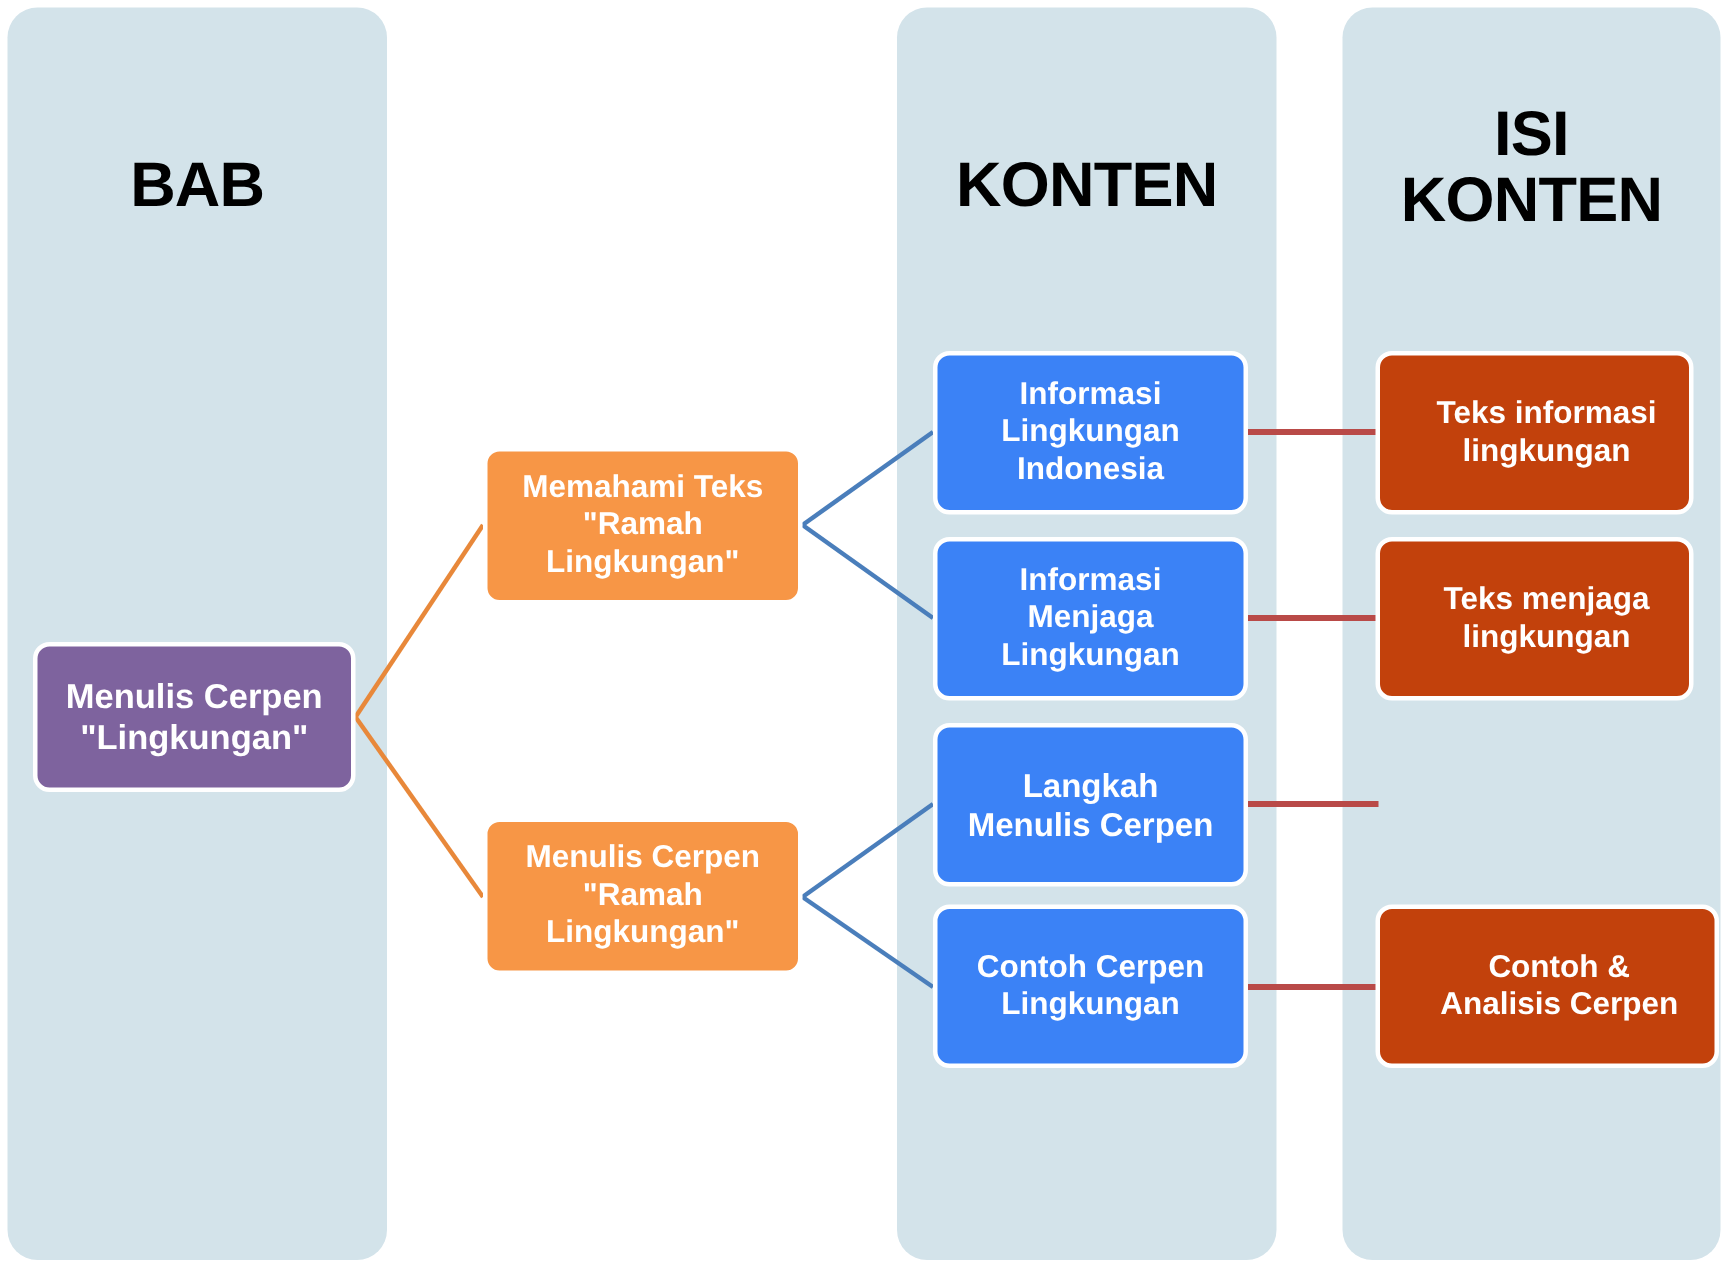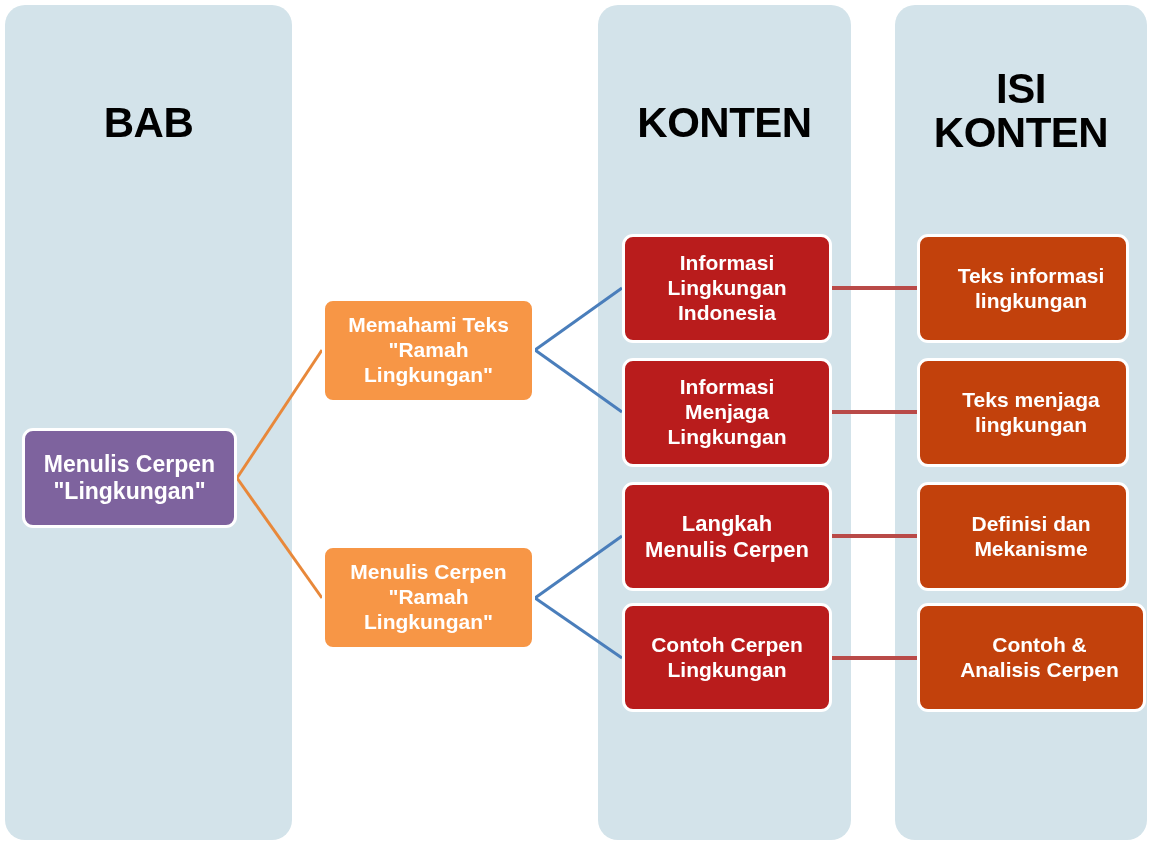--- a/index.html
+++ b/index.html
@@ -57,7 +57,7 @@
 
 <div id="stage">
 
-  <div class="panel" style="left:5px;top:5px;width:287px;height:835px;">
+  <div class="panel" style="left:5px;top:5px;width:253px;height:835px;">
     <div class="panel-title" style="top:96px;font-size:42px;">BAB</div>
   </div>
 

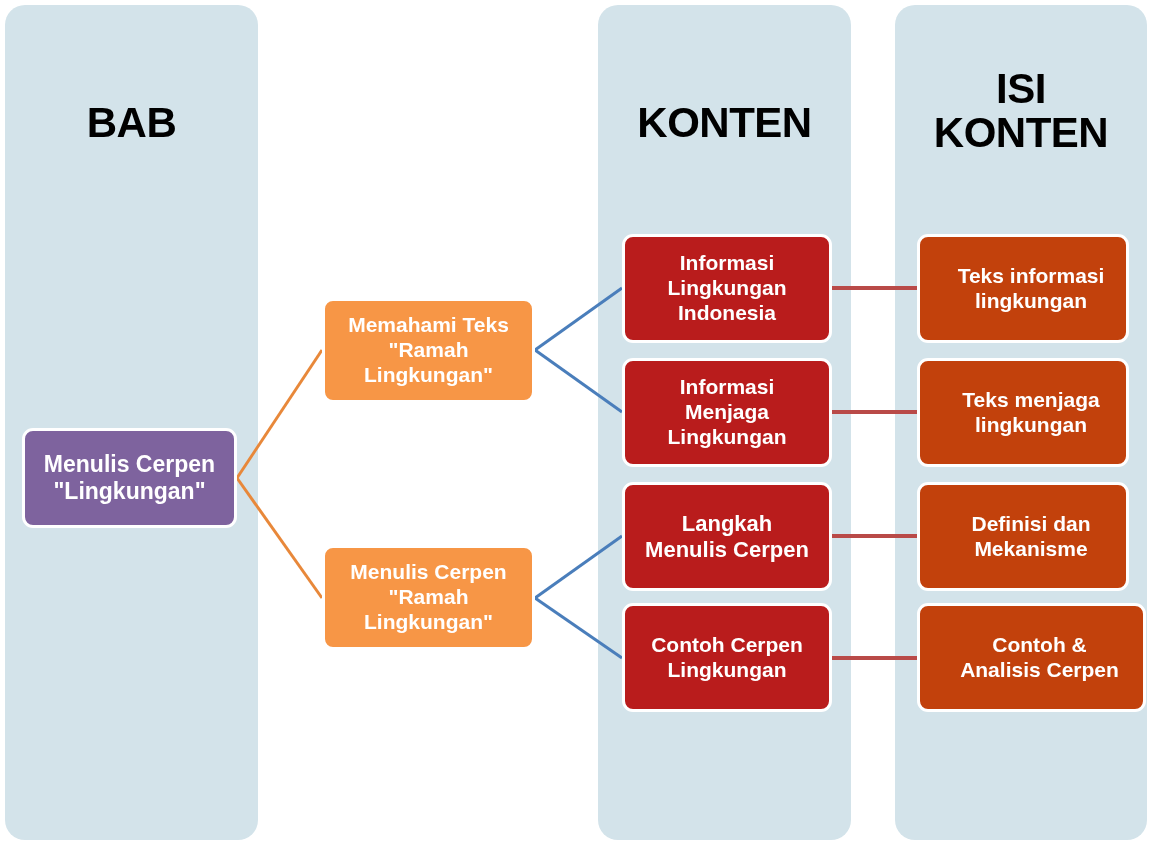--- a/index.html
+++ b/index.html
@@ -49,7 +49,7 @@
   }
   .node.purple{background:#7e639e;}
   .node.orange{background:#f79646;}
-  .node.blue{background:#b91c1c;}
+  .node.blue{background:#3b82f6;}
   .node.red{background:#c2410c;padding-left:22px;}
 </style>
 </head>

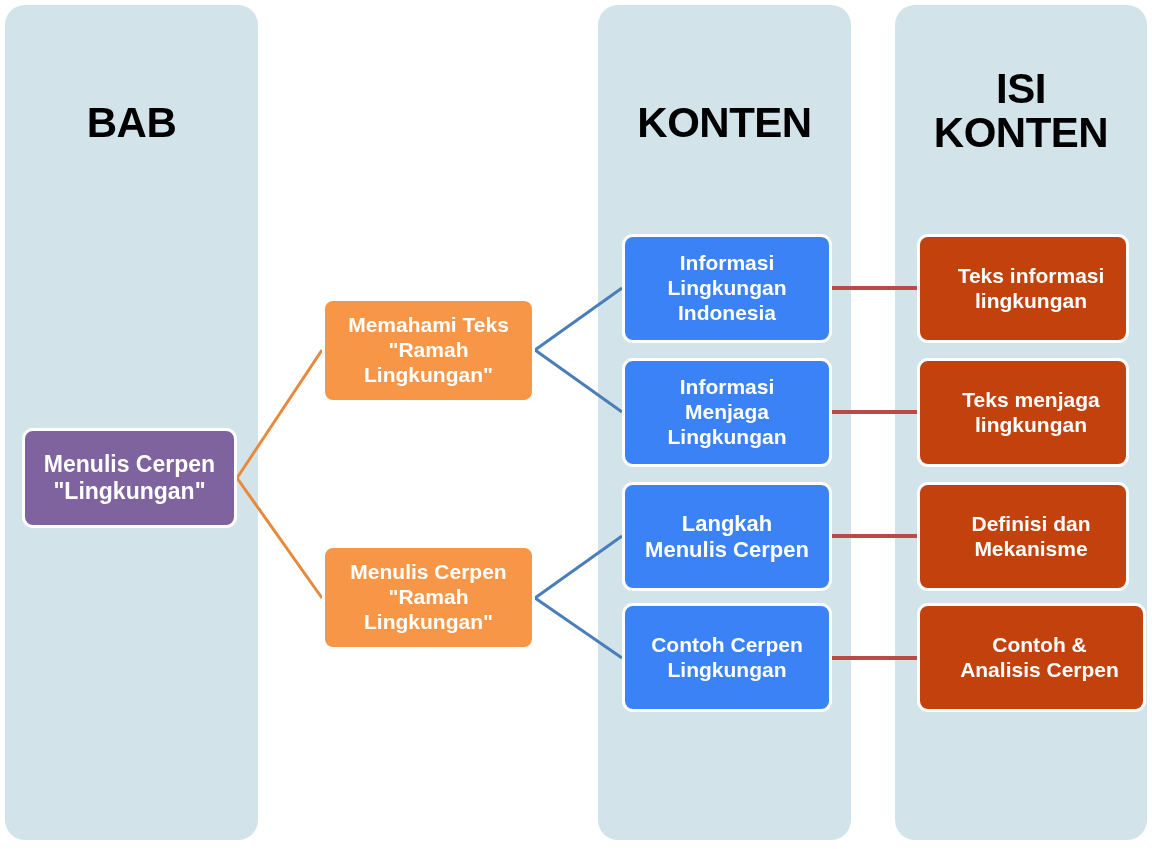--- a/index.html
+++ b/index.html
@@ -112,8 +112,6 @@
 lingkungan</div>
   <div class="node red" style="left:917px;top:358px;width:212px;height:109px;font-size:21px;">Teks menjaga
 lingkungan</div>
-  <div class="node red" style="left:917px;top:482px;width:212px;height:109px;font-size:21px;">Definisi dan
-Mekanisme</div>
   <div class="node red" style="left:917px;top:603px;width:229px;height:109px;font-size:21px;">Contoh &amp;
 Analisis Cerpen</div>
 

